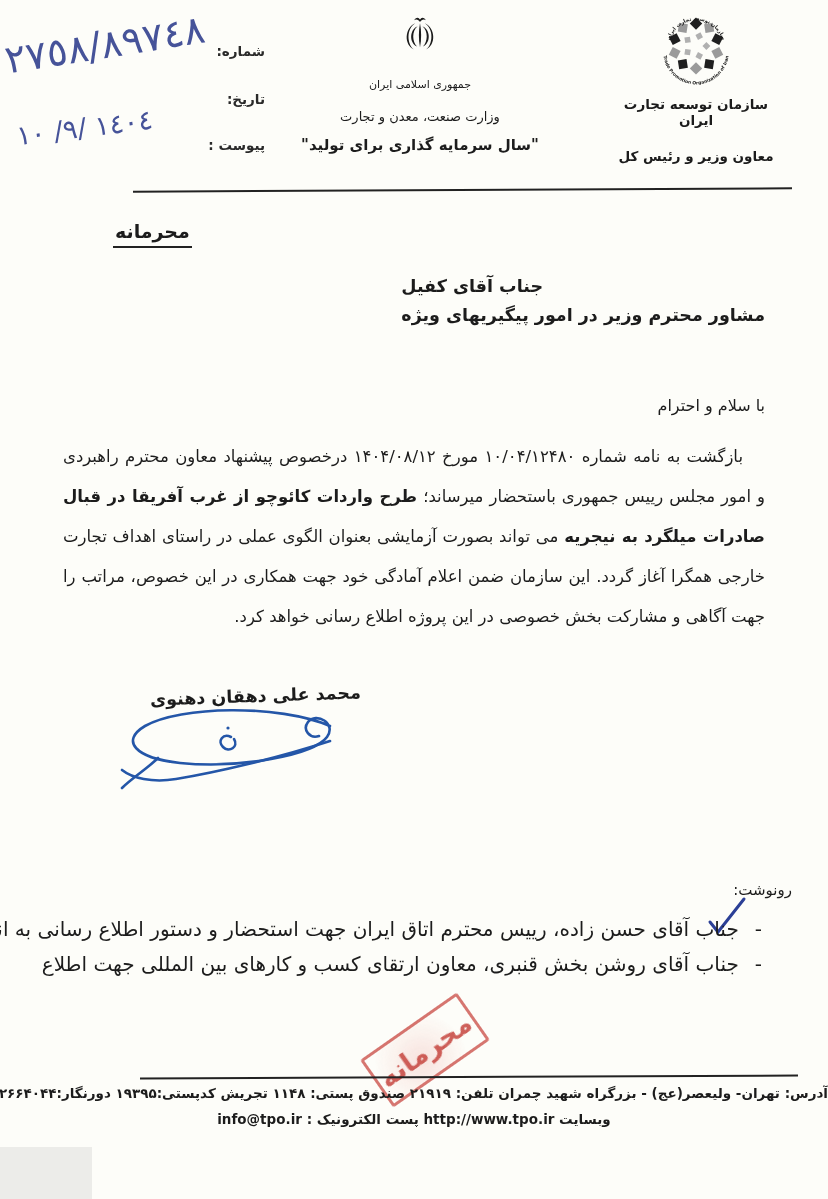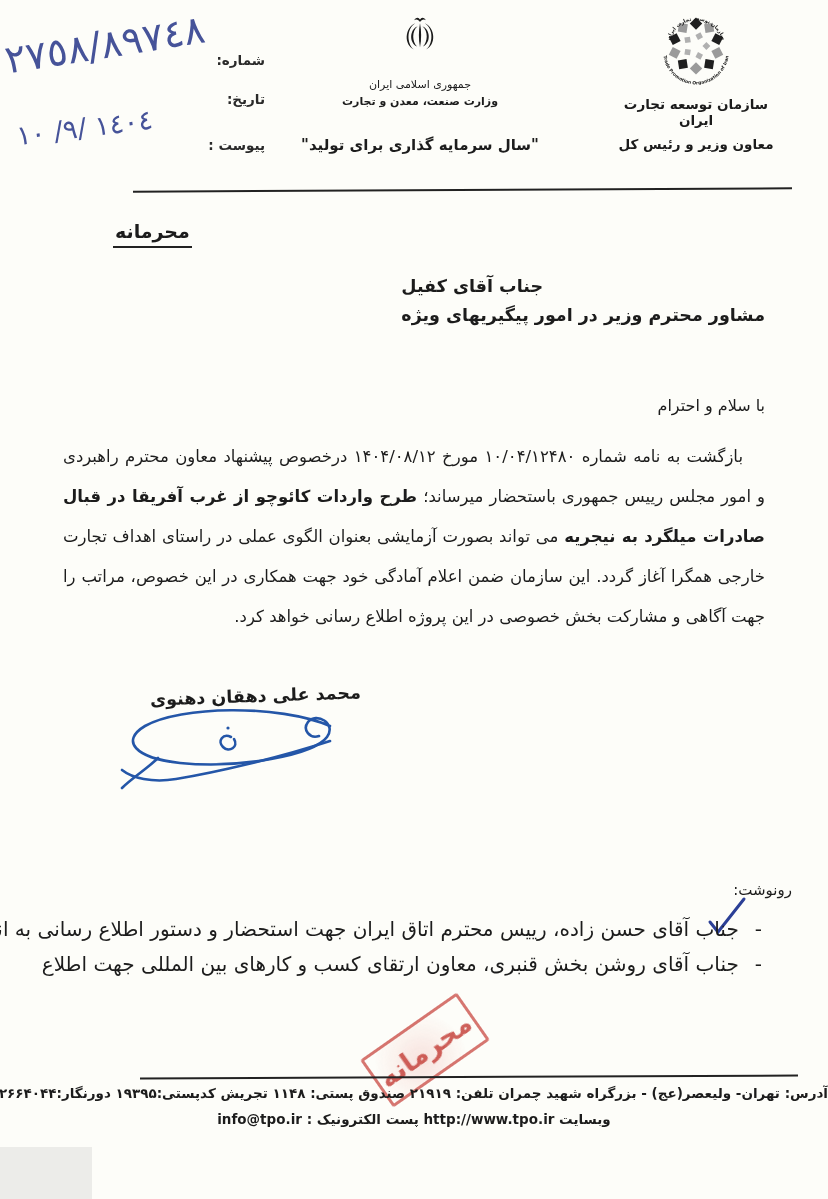--- a/index.html
+++ b/index.html
@@ -76,7 +76,7 @@
 
 <div class="page">
 
-  <div class="ref-label" style="top:52px">شماره:</div>
+  <div class="ref-label" style="top:43px">شماره:</div>
   <div class="ref-label" style="top:91px">تاریخ:</div>
   <div class="ref-label" style="top:137px">پیوست :</div>
   <div class="abs hand hand-number">٢٧٥٨/٨٩٧٤٨</div>

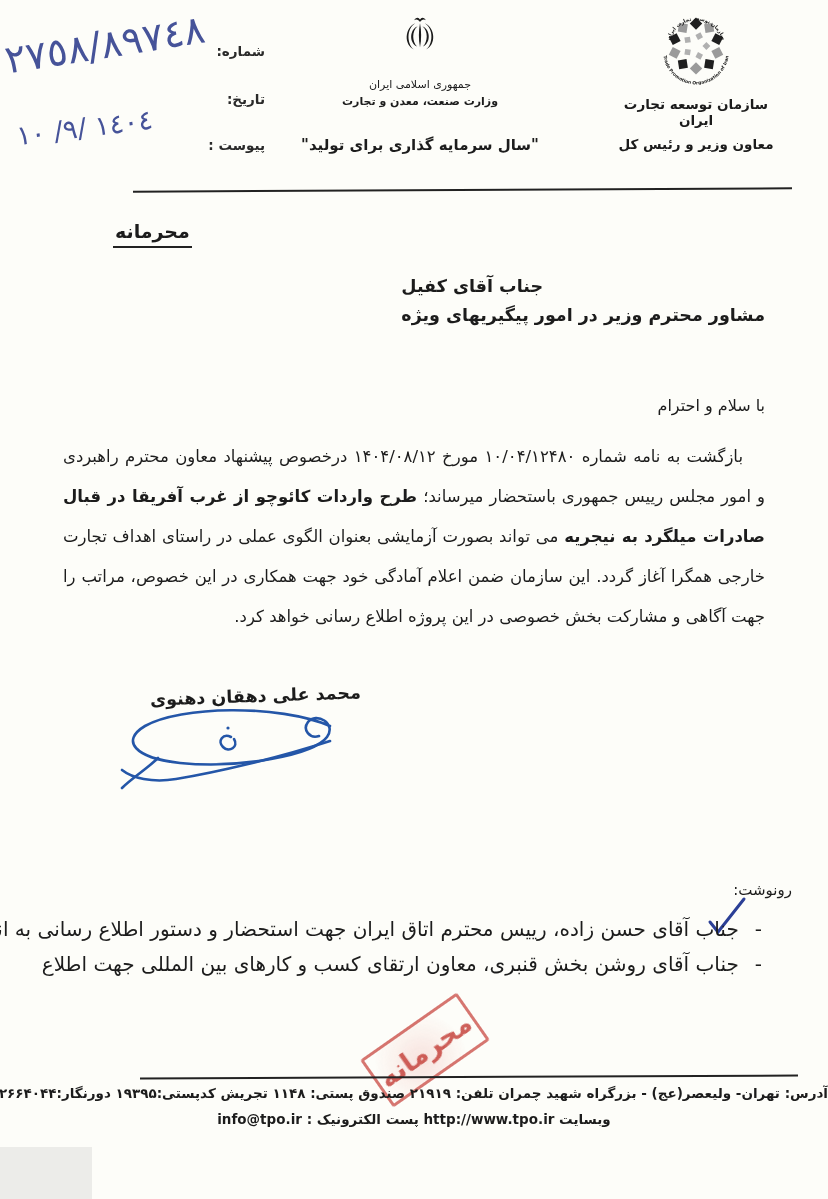--- a/index.html
+++ b/index.html
@@ -22,7 +22,7 @@
   
   .gov-block { left:294px; top:12px; width:252px; text-align:center; }
   .gov-line1 { font-size:11px; font-weight:400; margin-top:18px; }
-  .gov-line2 { font-size:11px; font-weight:700; margin-top:4px; }
+  .gov-line2 { font-size:13px; font-weight:400; margin-top:18px; }
   .gov-slogan { left:280px; top:136px; width:280px; text-align:center; font-size:15px; font-weight:700; }
 
   

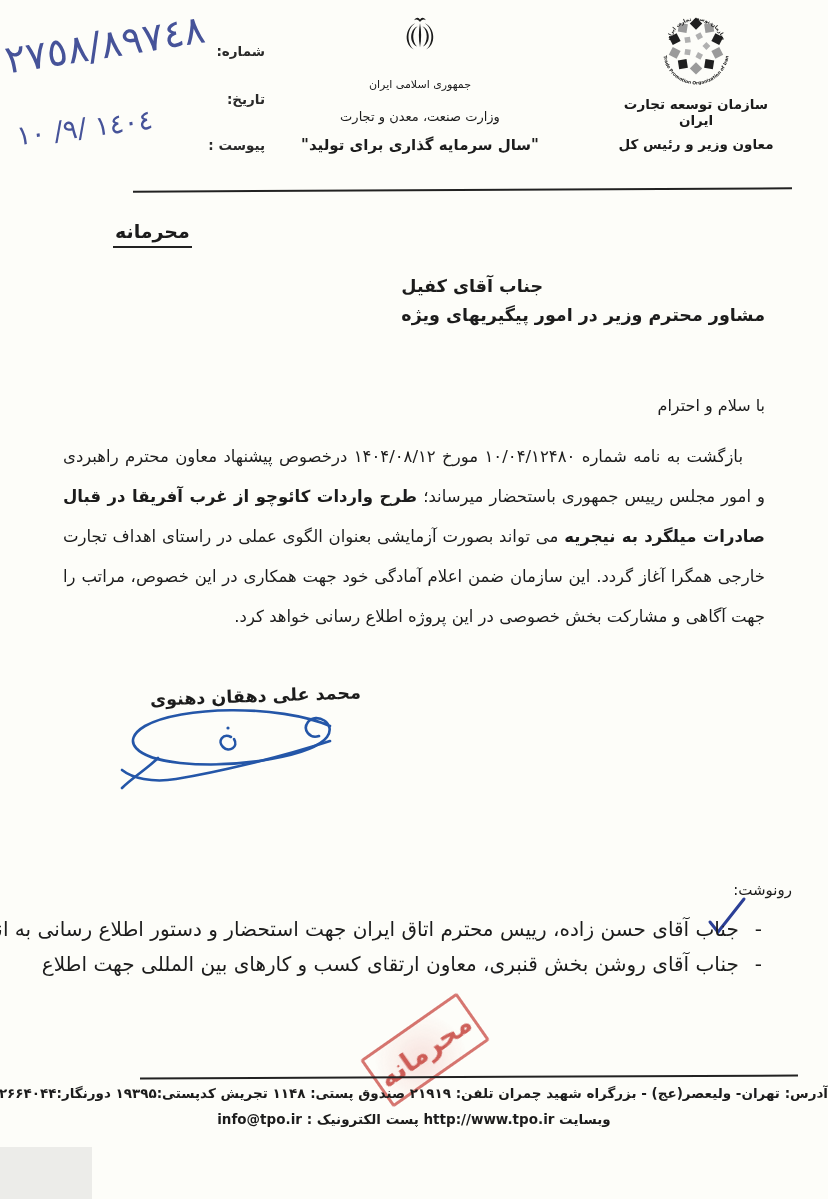--- a/index.html
+++ b/index.html
@@ -28,7 +28,7 @@
   
   .org-block { left:612px; top:6px; width:168px; text-align:center; }
   .org-name { font-size:13.5px; font-weight:700; margin-top:6px; }
-  .org-role { font-size:13.5px; font-weight:700; margin-top:8px; }
+  .org-role { font-size:13.5px; font-weight:700; margin-top:20px; }
 
   .header-rule { left:133px; top:189px; width:659px; border-top:2px solid #222; transform:rotate(-0.3deg); }
 

